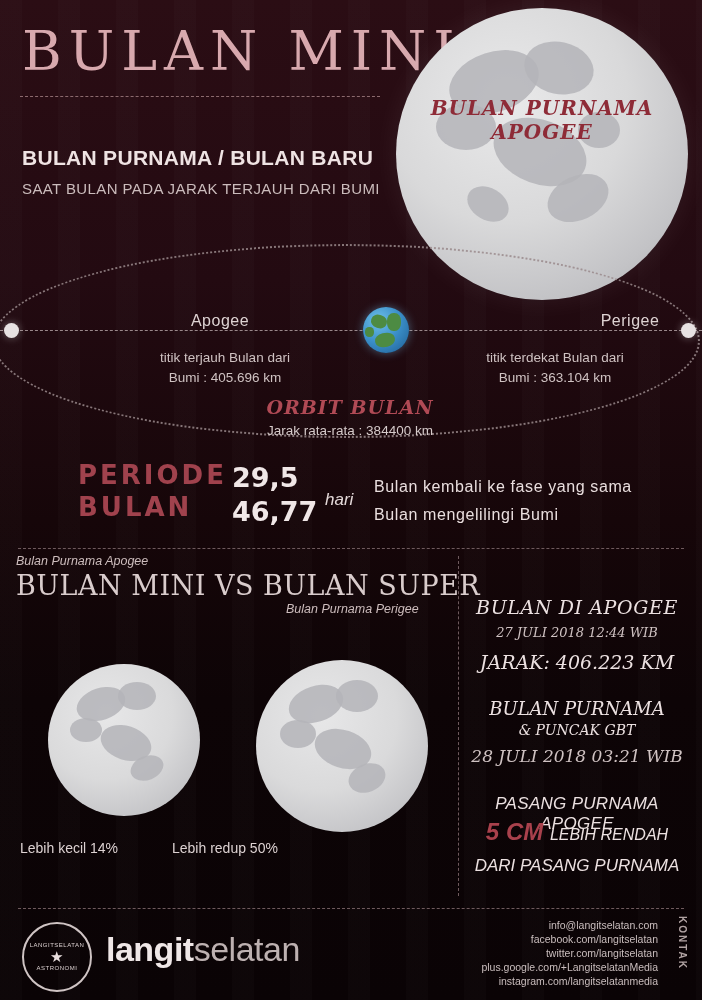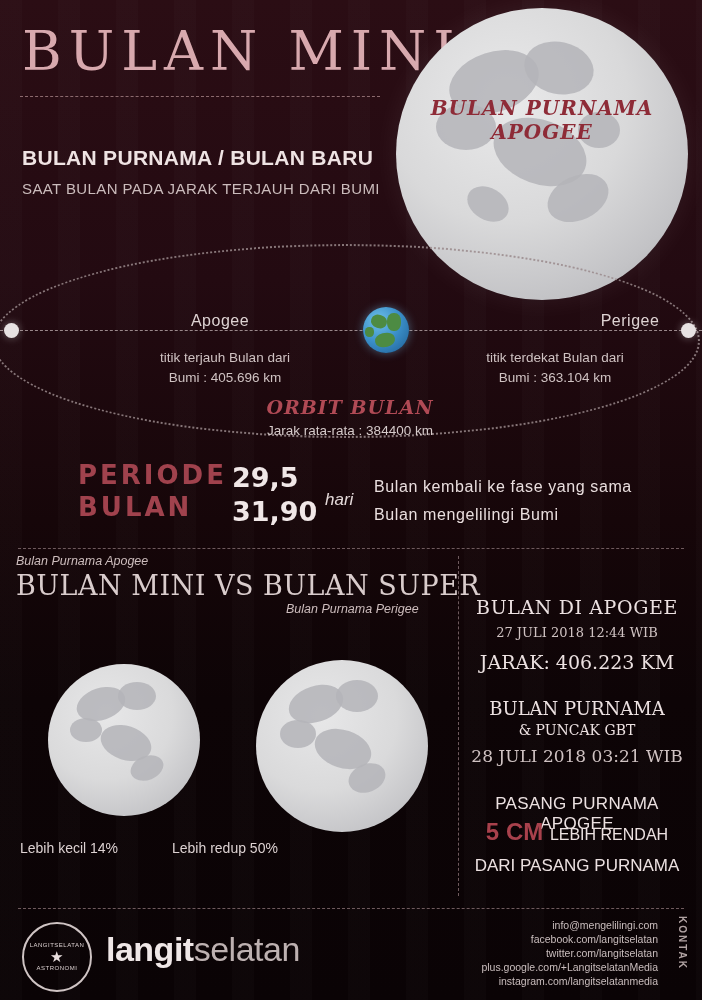--- a/index.html
+++ b/index.html
@@ -221,7 +221,7 @@
   <div class="sec" id="periode-l1">PERIODE</div>
   <div class="sec" id="periode-l2">BULAN</div>
   <div class="sec" id="num1">29,5</div>
-  <div class="sec" id="num2">31,90</div>
+  <div class="sec" id="num2">46,77</div>
   <div class="sec" id="hari">hari</div>
   <div class="sec" id="per-d1">Bulan kembali ke fase yang sama</div>
   <div class="sec" id="per-d2">Bulan mengelilingi Bumi</div>

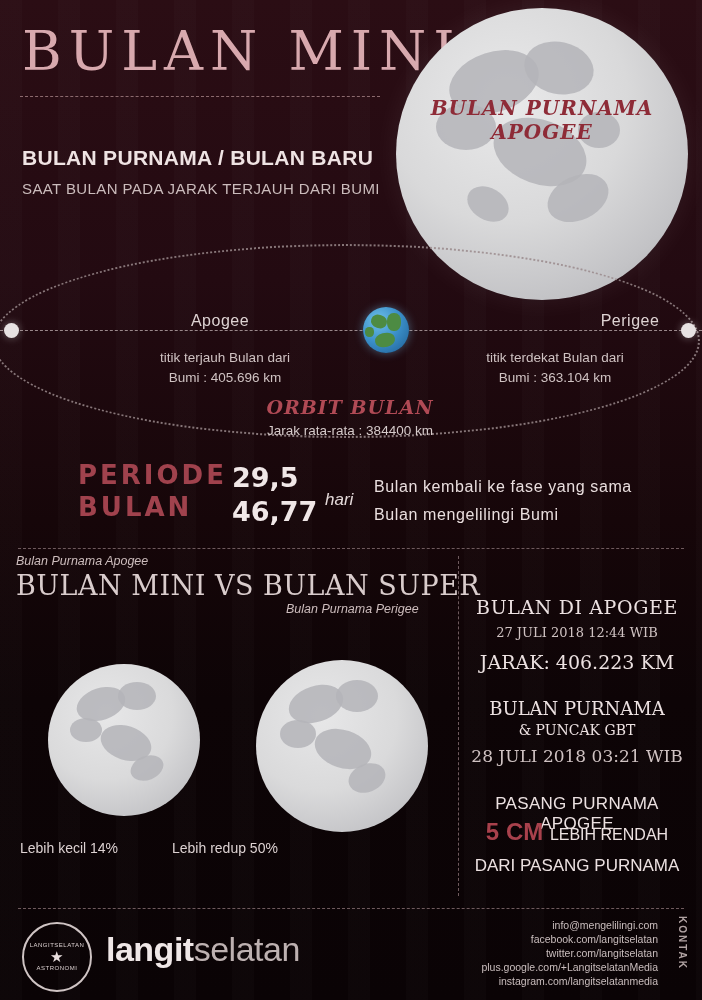--- a/index.html
+++ b/index.html
@@ -146,7 +146,7 @@
   #cap-super{left:172px;top:840px;font-size:14px;color:#ddd2d2;}
 
   
-  .ri{position:absolute;width:222px;left:466px;text-align:center;color:#ece1e1;}
+  .ri{position:absolute;width:222px;left:466px;text-align:center;color:#ece1e1;font-style:italic;}
   #ri1{top:596px;font-size:19px;letter-spacing:.6px;font-family:"DejaVu Serif", serif;}
   #ri2{top:625px;font-size:13px;color:#cfc2c2;font-family:"DejaVu Serif", serif;}
   #ri3{top:651px;font-size:19px;font-family:"DejaVu Serif", serif;}

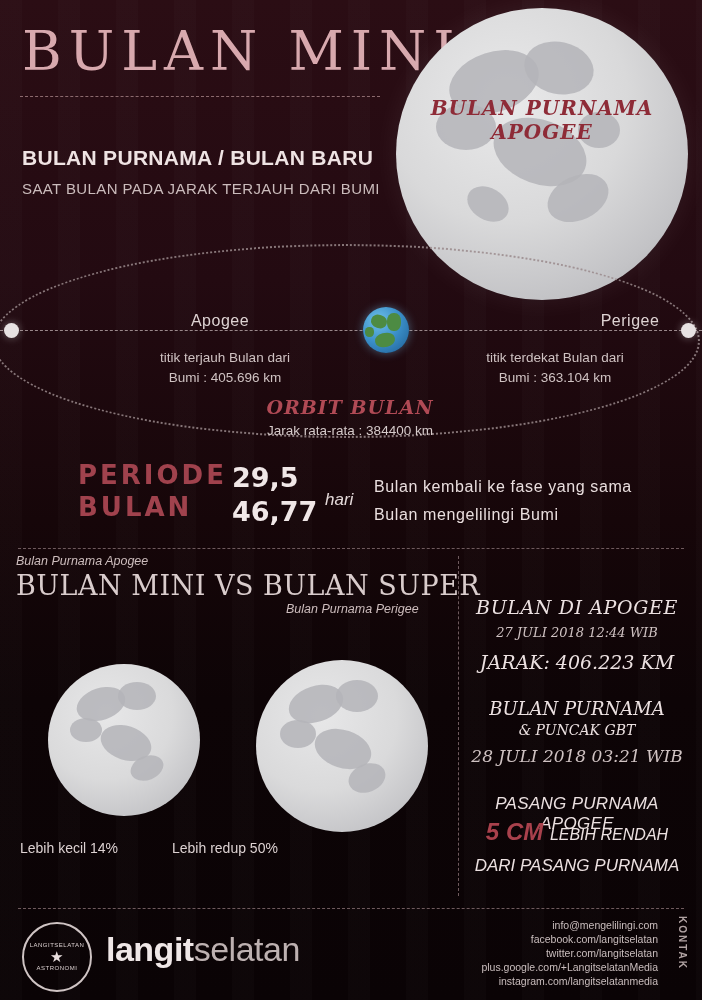--- a/index.html
+++ b/index.html
@@ -273,7 +273,7 @@
     <b>langit</b><span>selatan</span>
   </div>
   <div id="contact">
-    <div>info@mengelilingi.com</div>
+    <div>info@langitselatan.com</div>
     <div>facebook.com/langitselatan</div>
     <div>twitter.com/langitselatan</div>
     <div>plus.google.com/+LangitselatanMedia</div>

